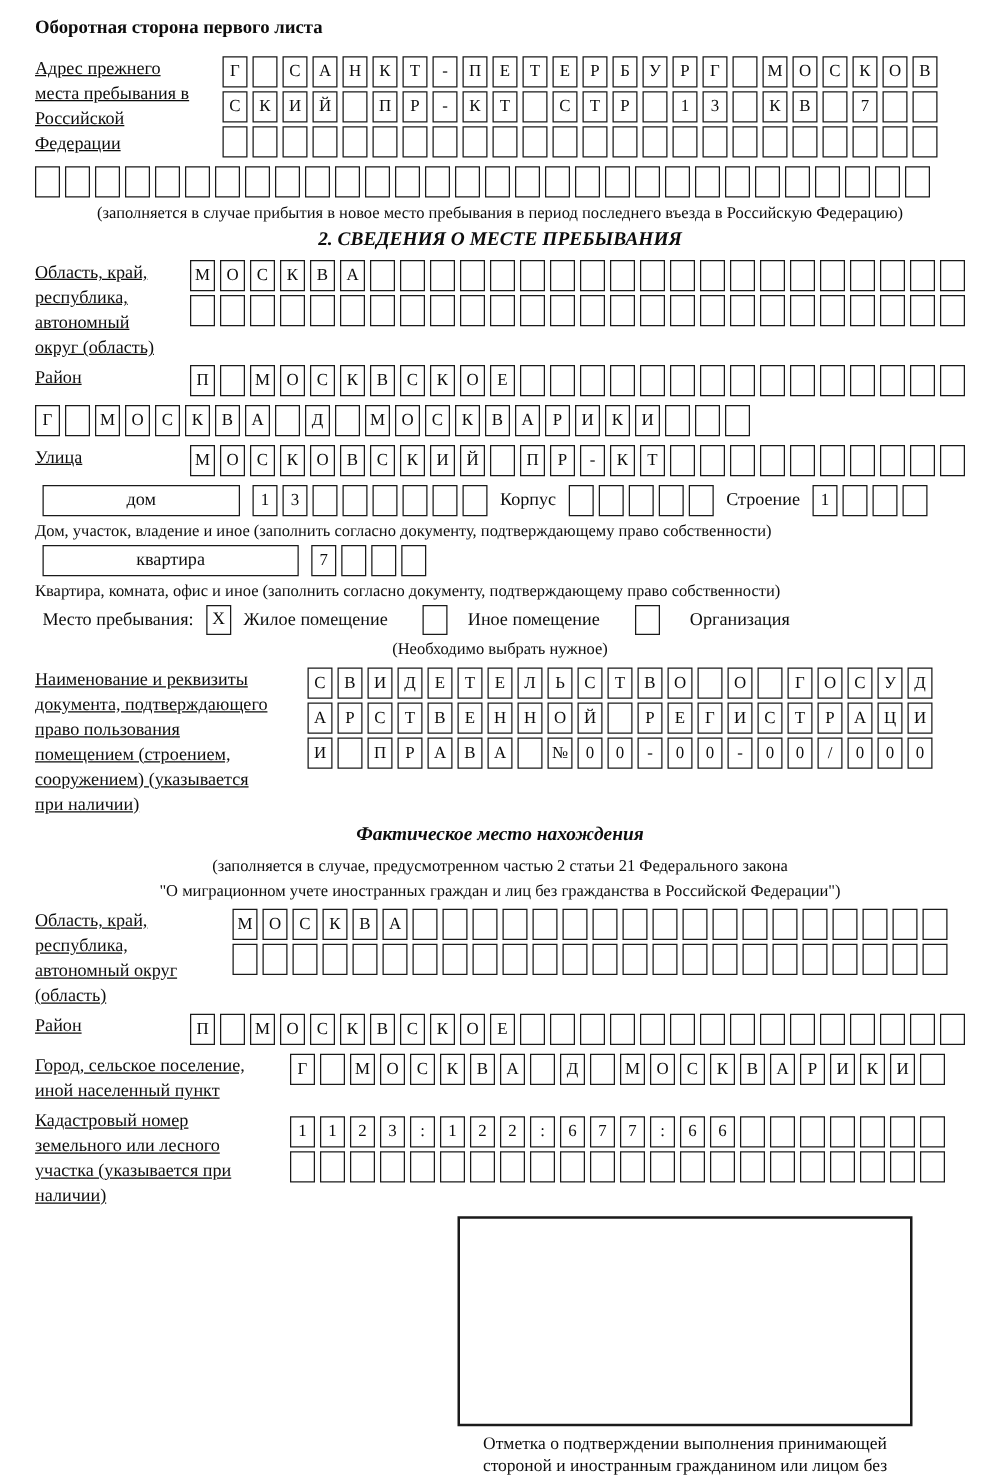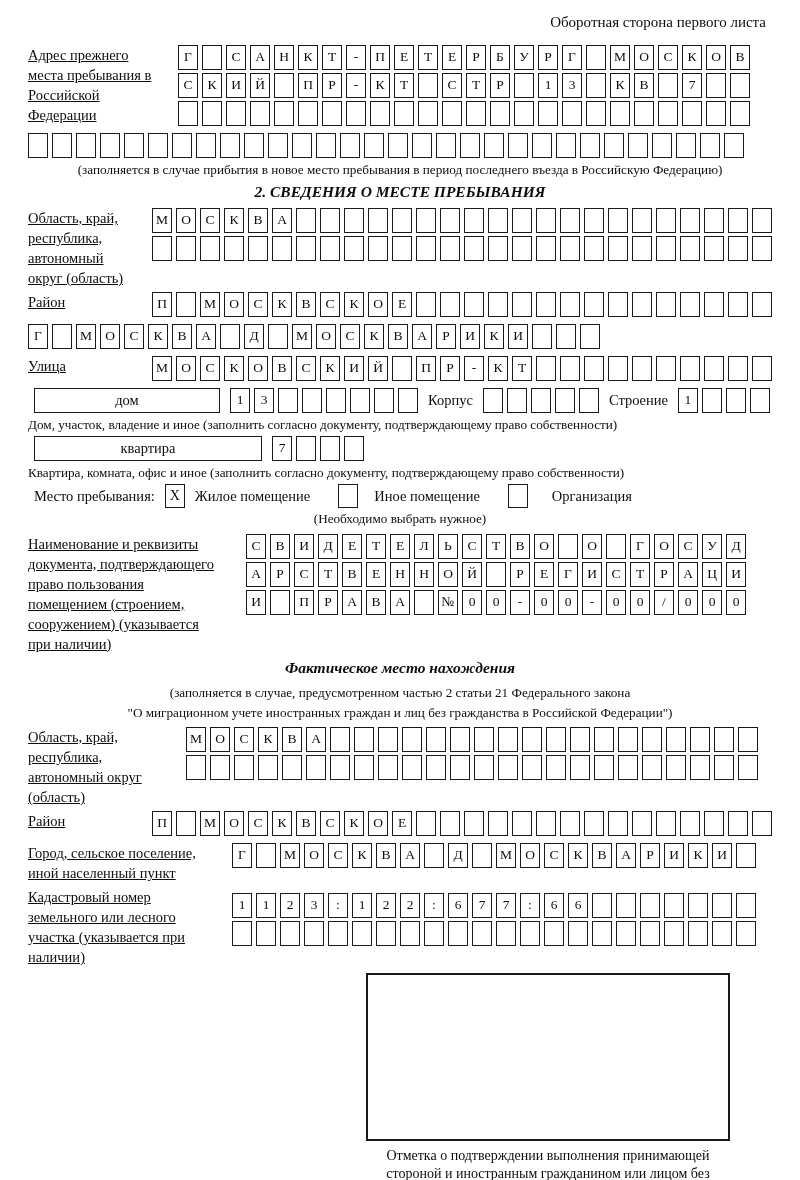--- a/index.html
+++ b/index.html
@@ -6,7 +6,7 @@
   html,body{width:800px;height:1180px;overflow:hidden;background:#ffffff}
   body{font-family:"Liberation Serif","DejaVu Serif",serif;color:#0d0d0d;}
   .page{padding:14px 28px 0 28px;width:800px;}
-  .hdr-note{text-align:right;font-size:15px;padding-right:6px;margin-bottom:14px;}
+  .hdr-note{text-align:left;font-size:15px;padding-right:6px;margin-bottom:14px;font-weight:bold;}
   .field{display:flex;align-items:flex-start;margin-bottom:4px;}
   .label{flex:0 0 var(--lw,124px);width:var(--lw,124px);padding-right:22px;
          font-size:14.5px;line-height:1.38;text-decoration:underline;}

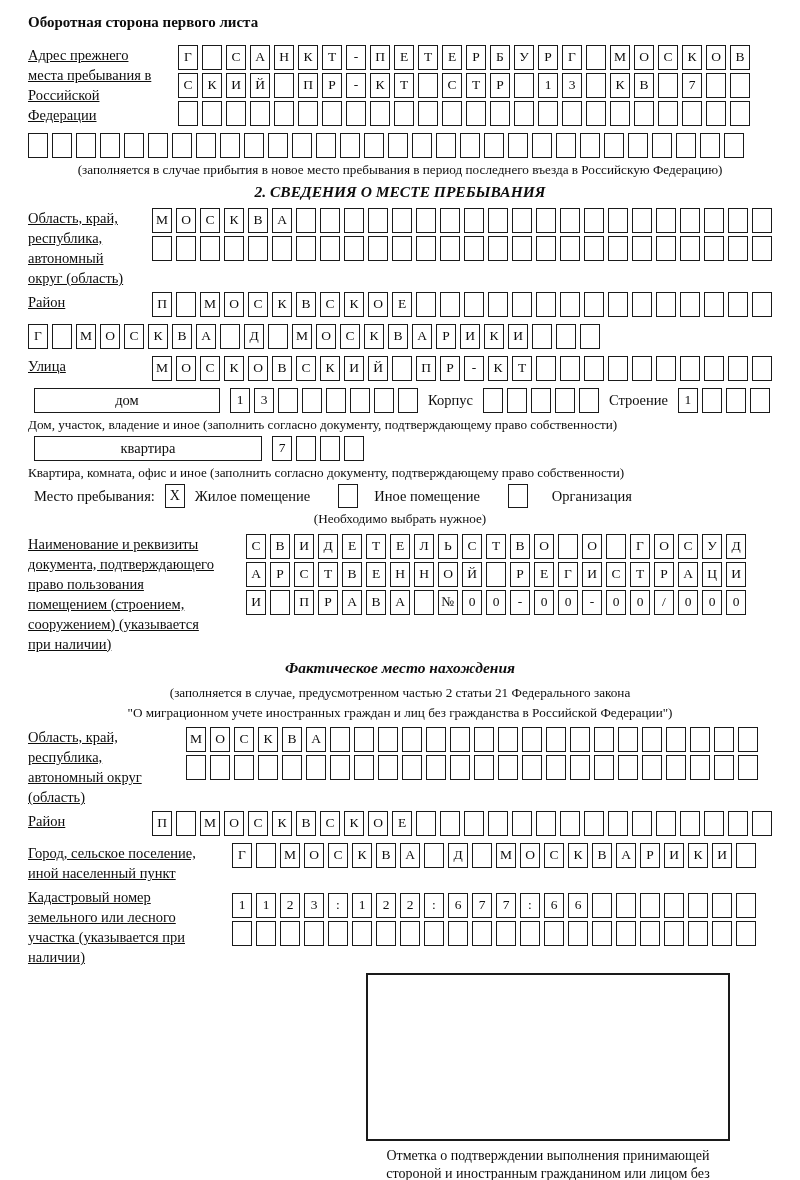--- a/index.html
+++ b/index.html
@@ -319,7 +319,7 @@
   </div>
 
   <div class="inline-row">
-    <div class="widebox" style="width:186px">дом</div>
+    <div class="widebox" style="width:158px">дом</div>
     <div class="gap10"></div>
     <div class="boxrow" style="margin-bottom:0">
         <span class="cell">1</span>

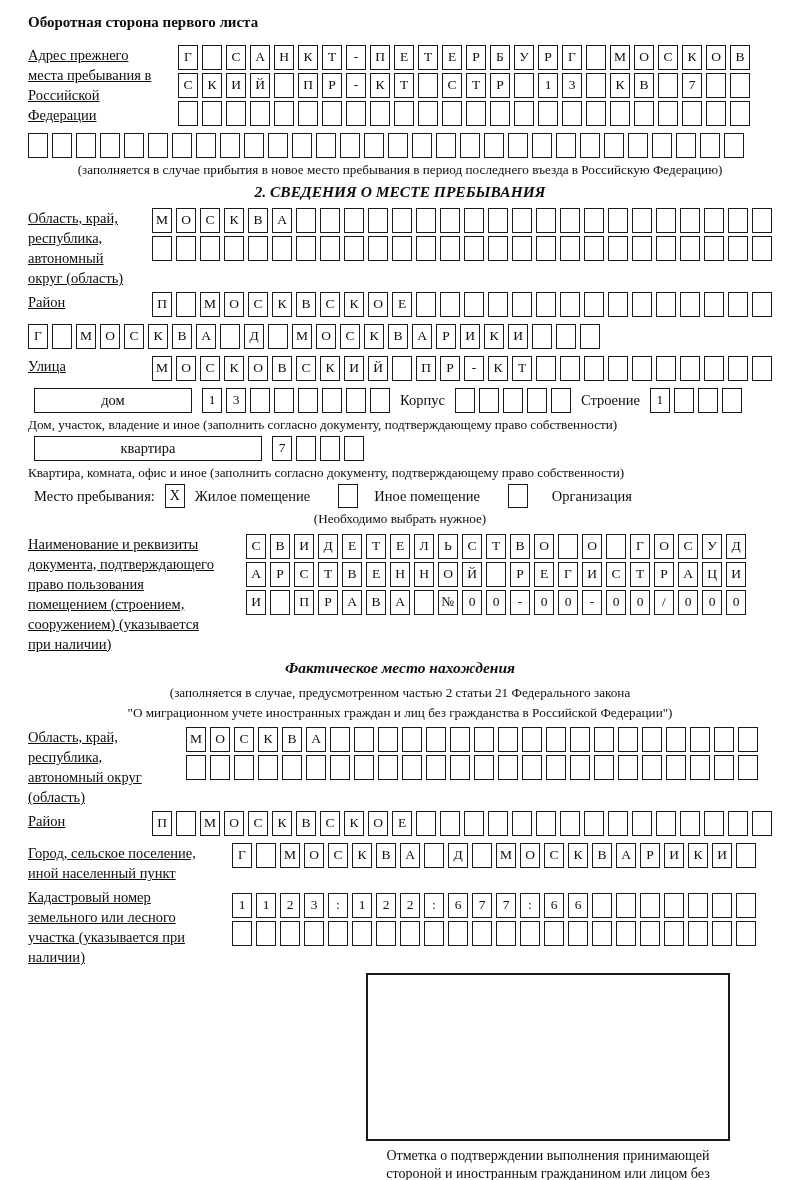--- a/index.html
+++ b/index.html
@@ -350,7 +350,7 @@
   <div class="note">Дом, участок, владение и иное (заполнить согласно документу, подтверждающему право собственности)</div>
 
   <div class="inline-row">
-    <div class="widebox" style="width:228px">квартира</div>
+    <div class="widebox" style="width:205px">квартира</div>
     <div class="gap10"></div>
     <div class="boxrow" style="margin-bottom:0">
         <span class="cell">7</span>

